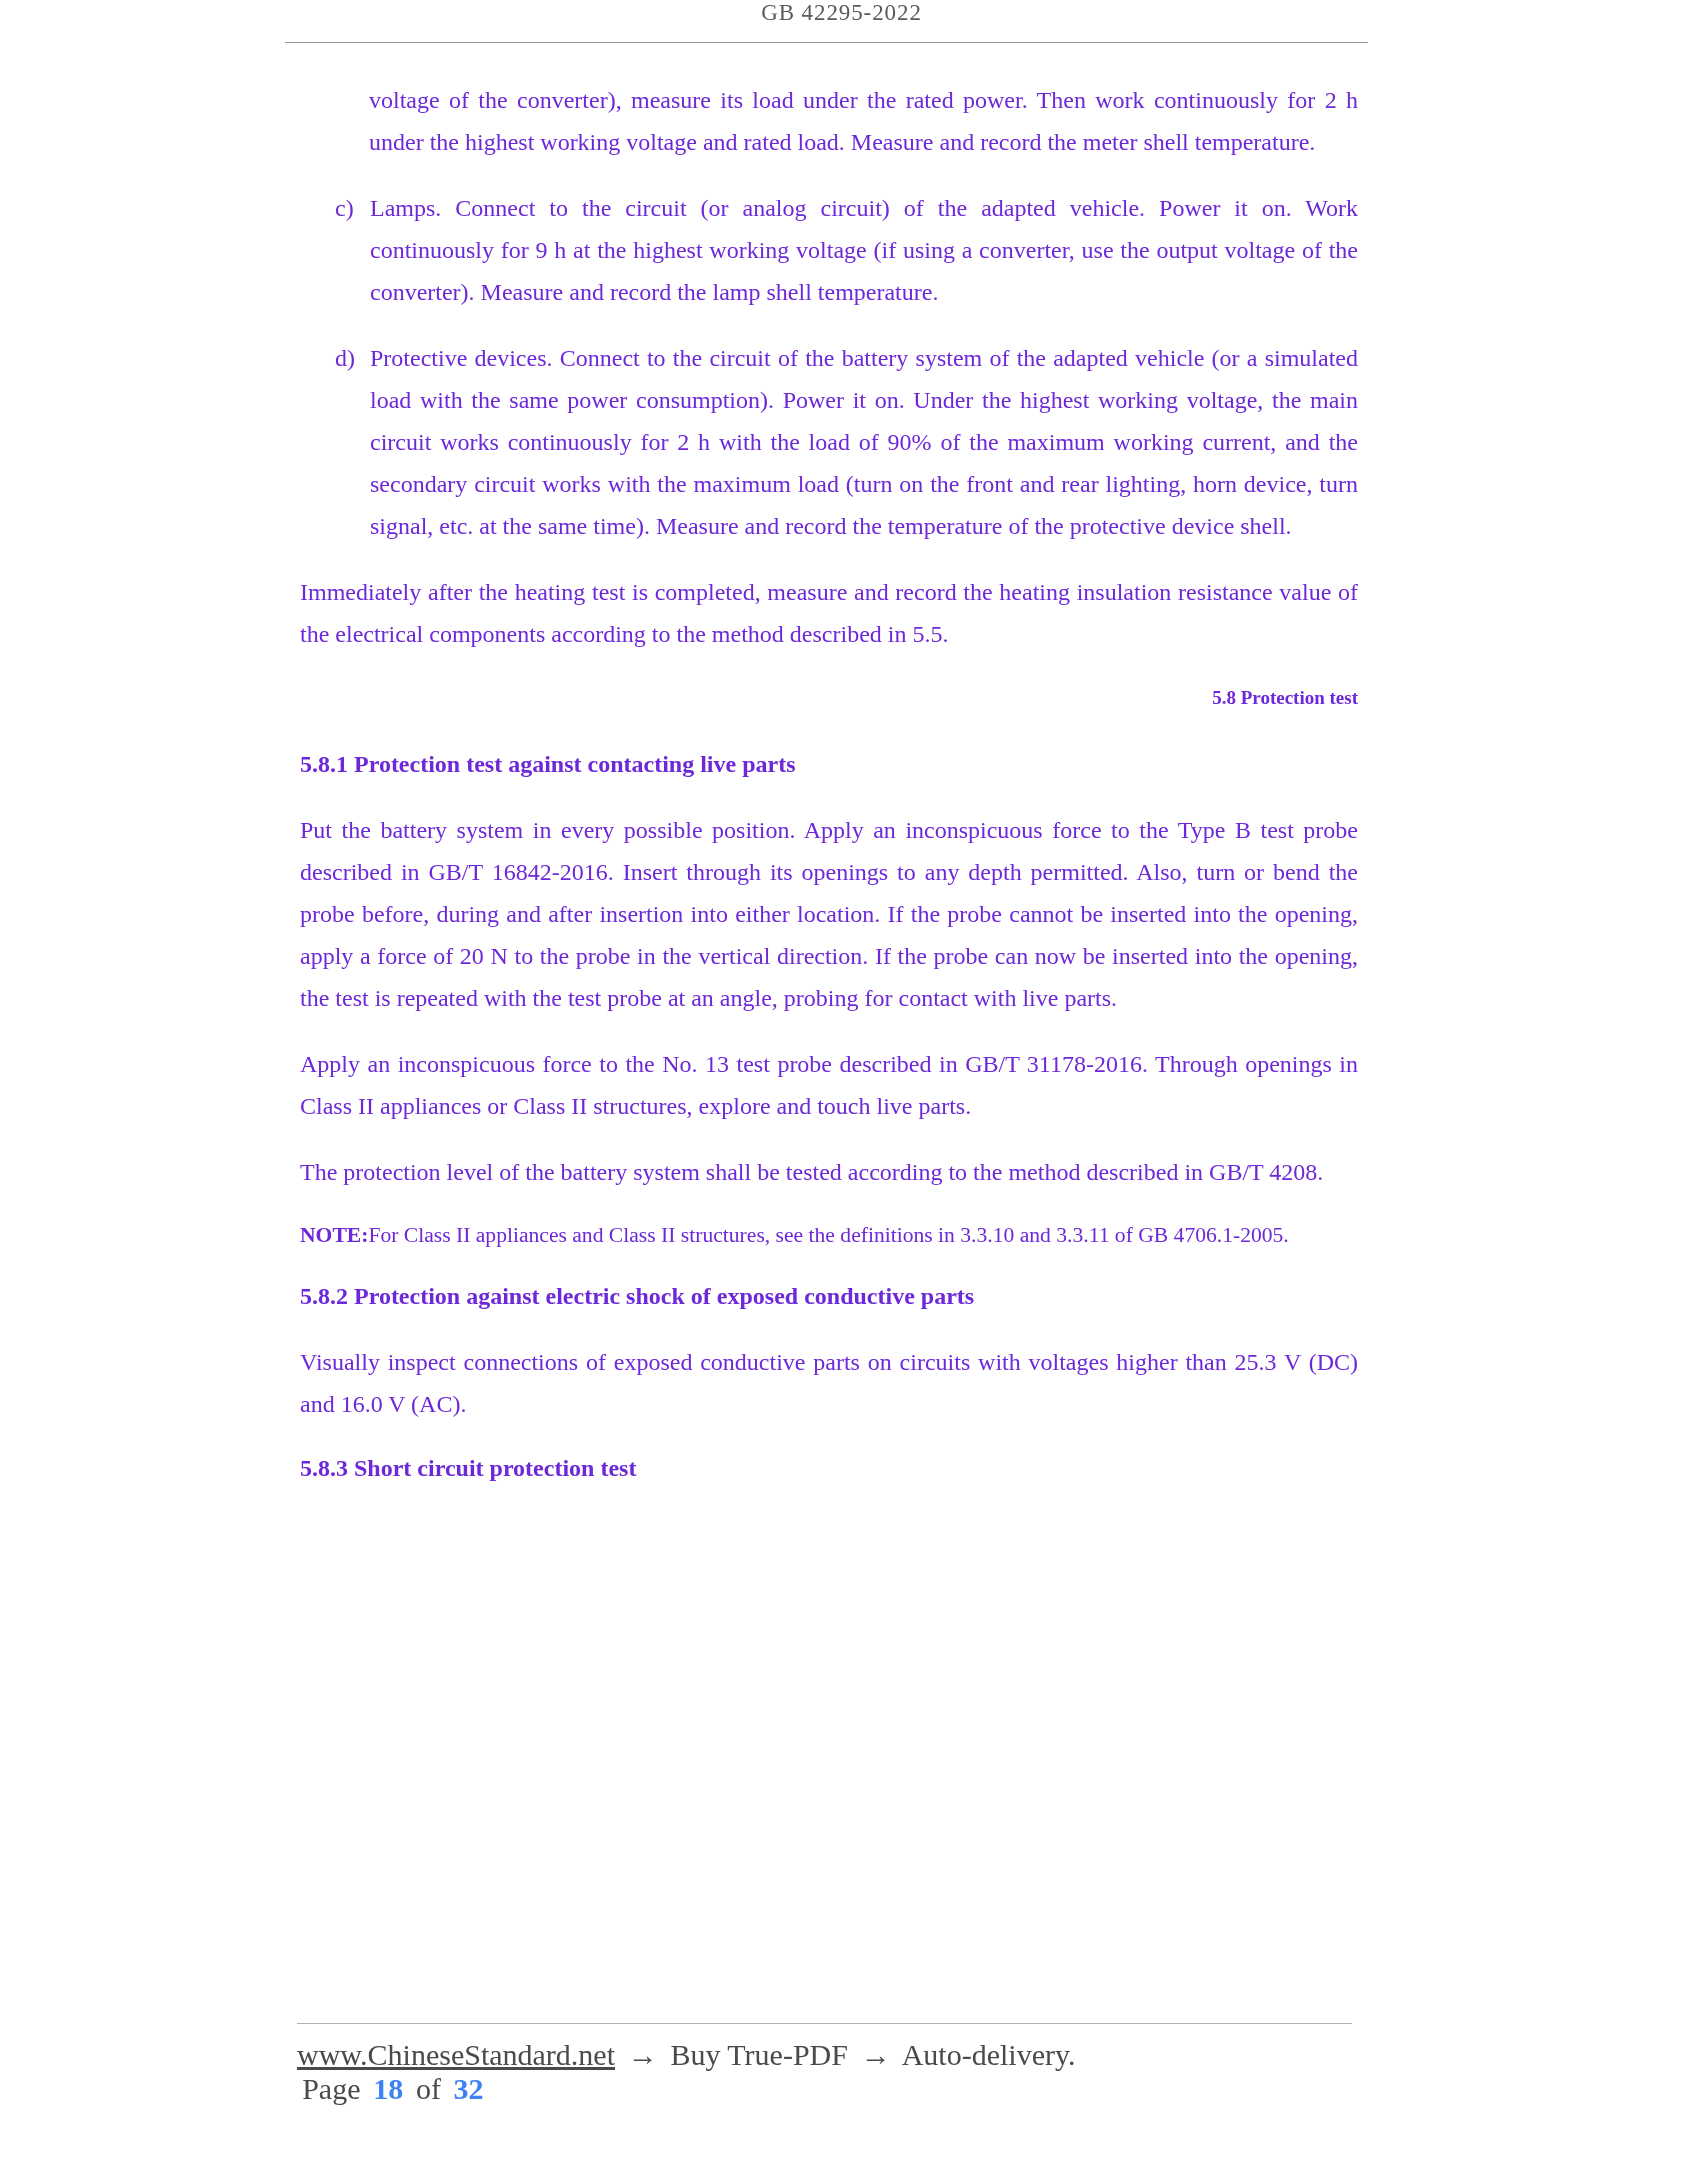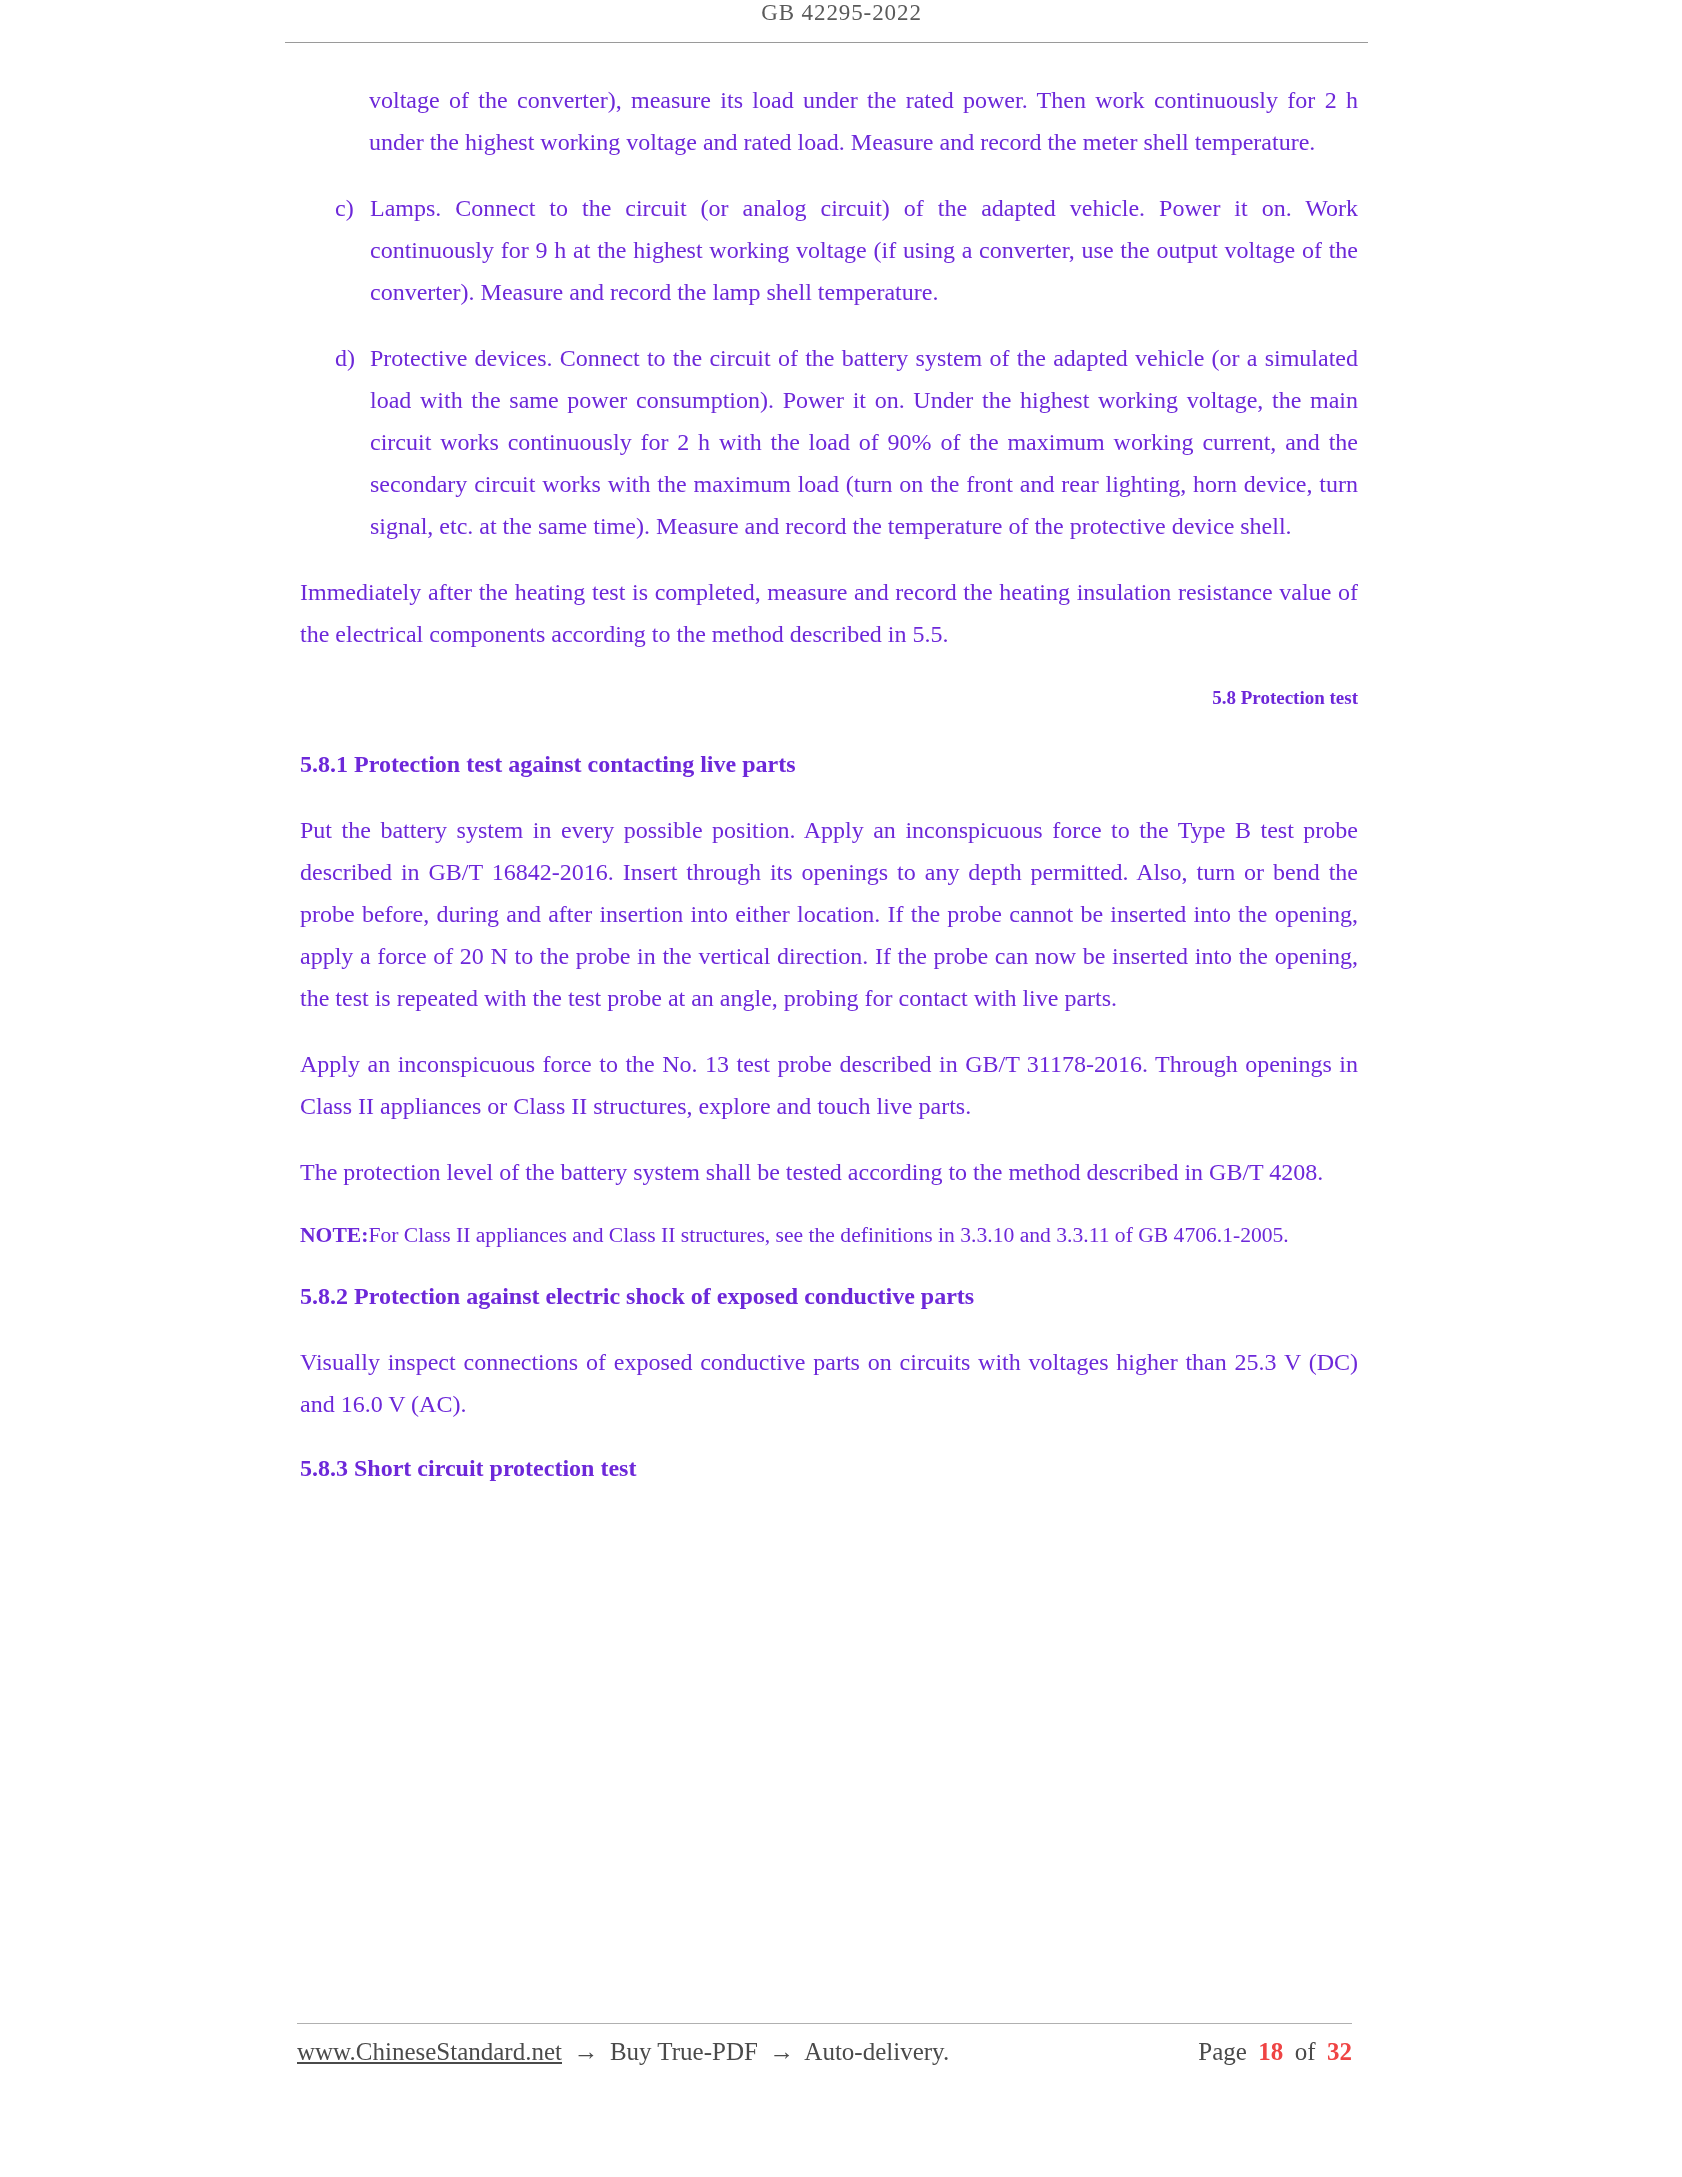--- a/index.html
+++ b/index.html
@@ -88,8 +88,9 @@
     justify-content: space-between;
     align-items: baseline;
     padding-top: 14px;
-    font-size: 25px;
+    font-size: 30px;
     color: #4a4a4a;
+    flex-direction: column;
   }
   .footer-left span { margin-right: 5.2px; }
   .footer-site {

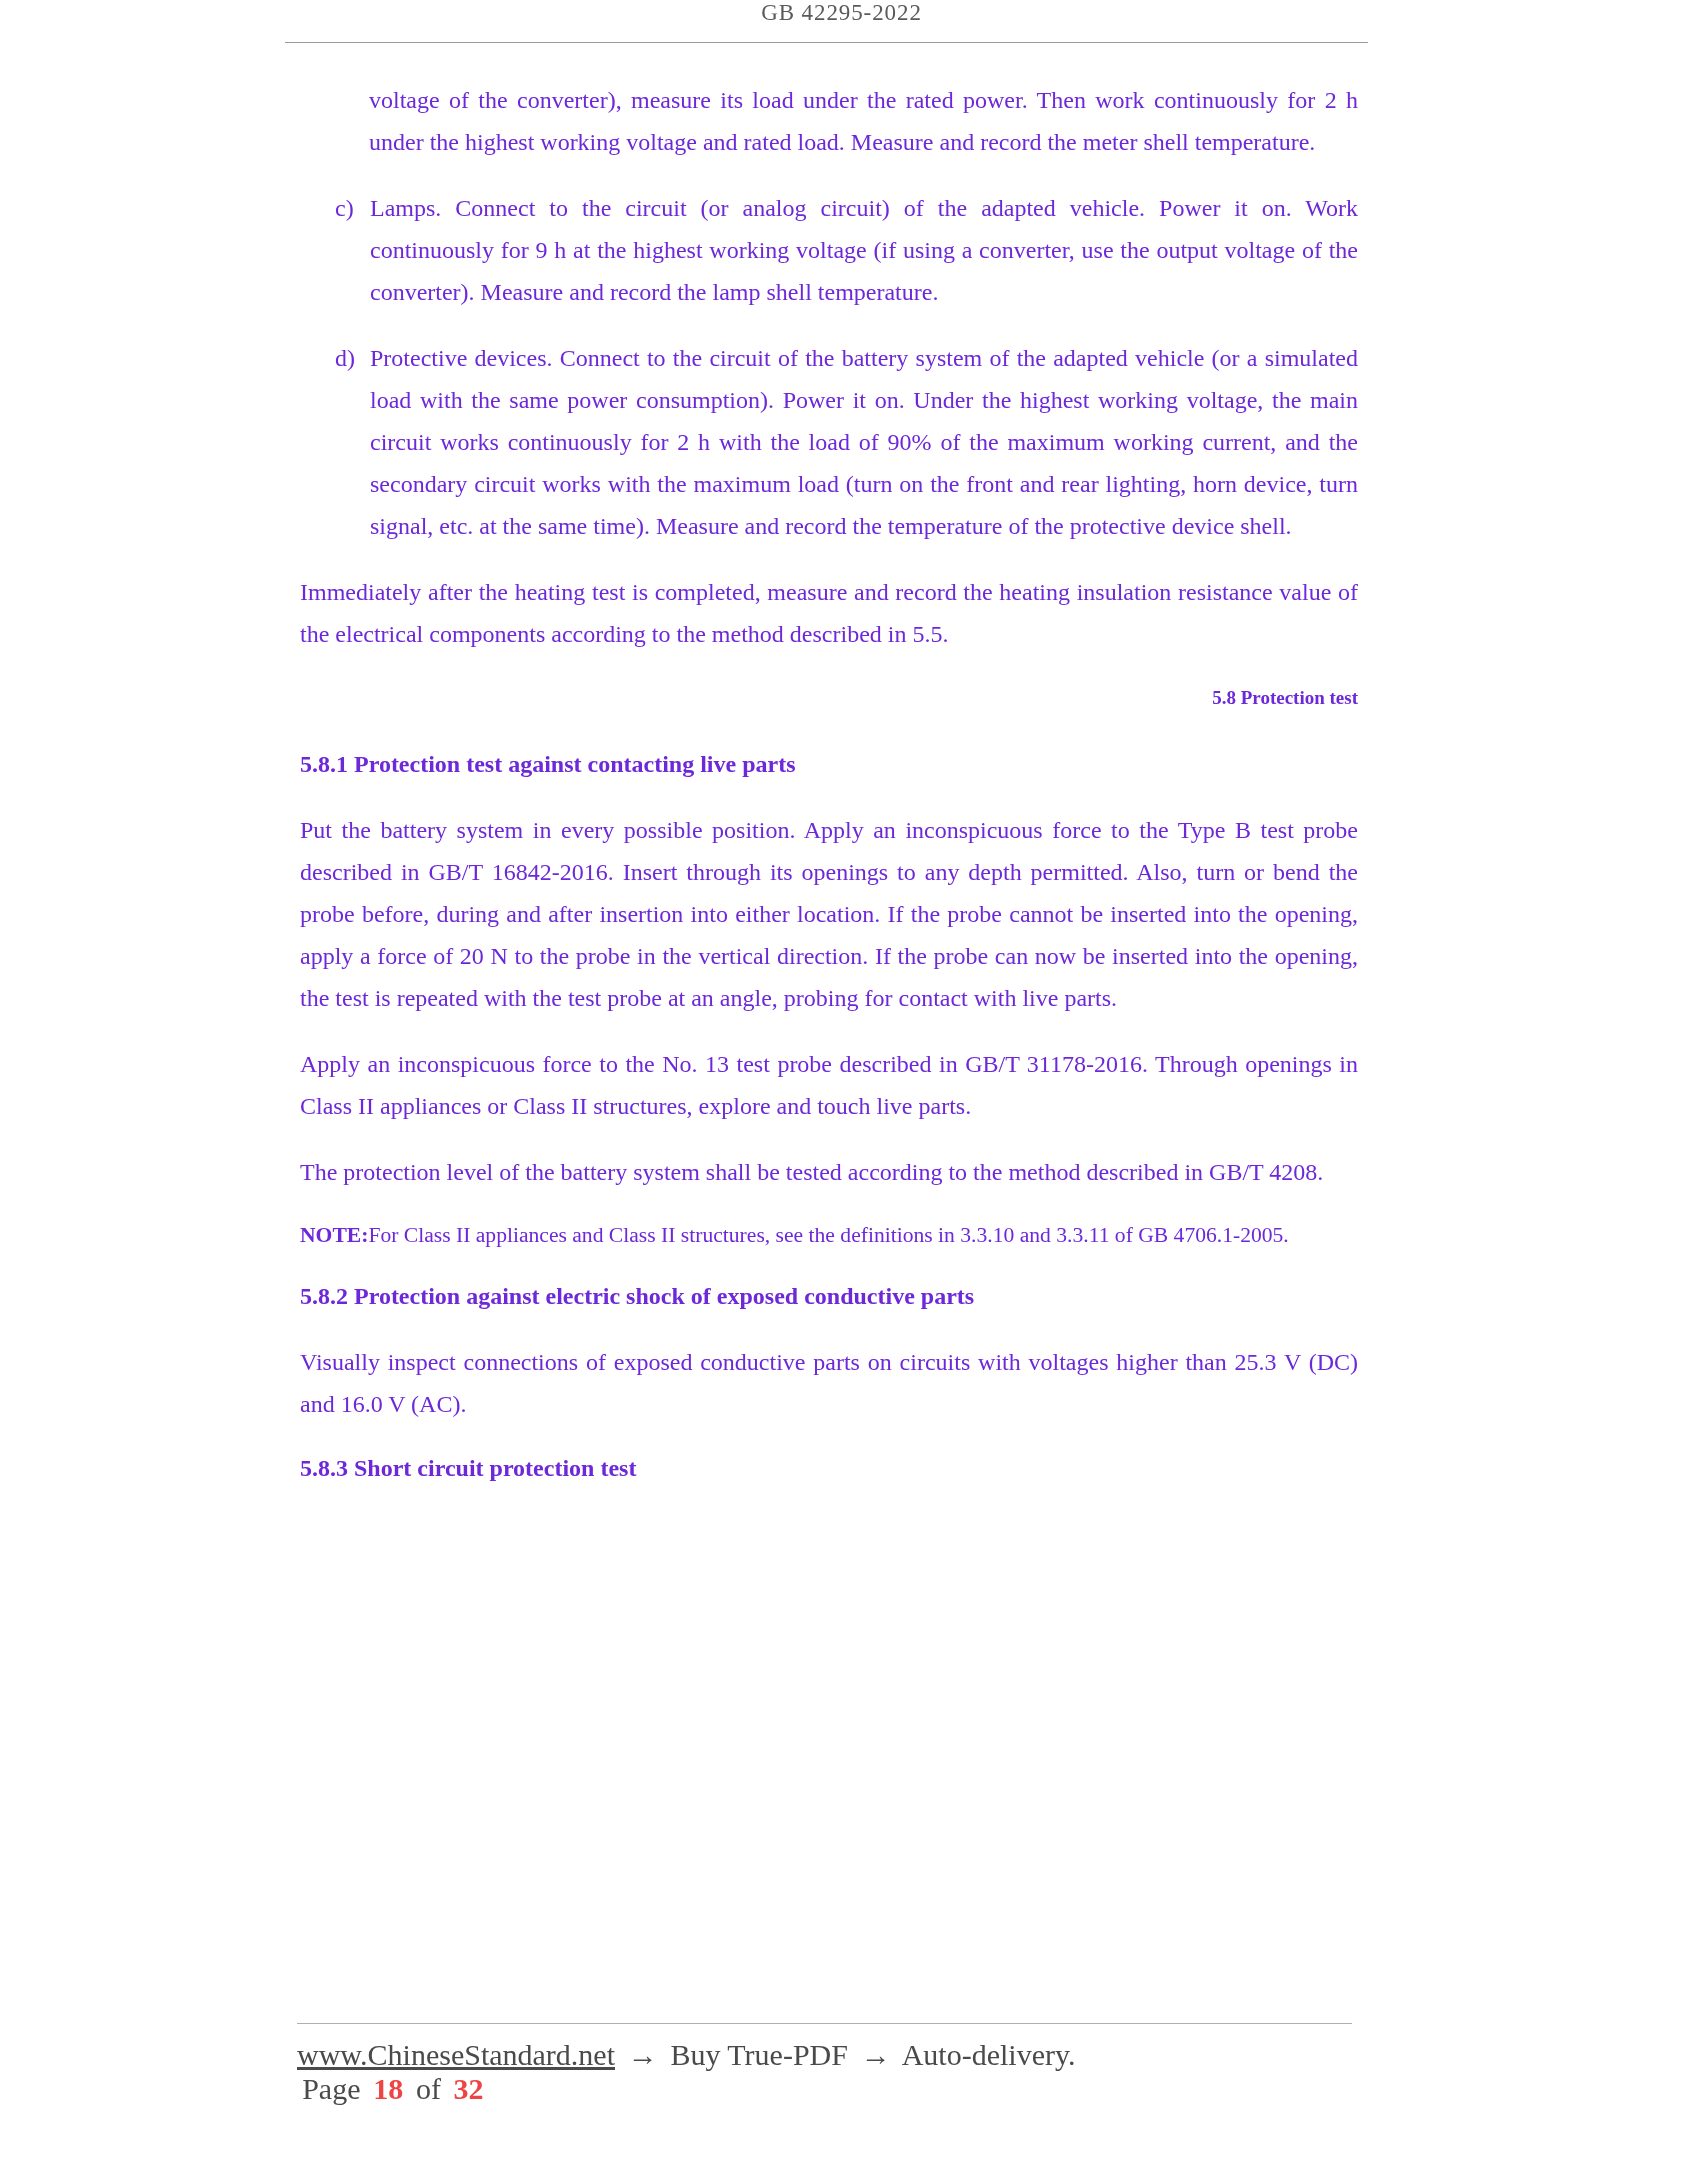--- a/index.html
+++ b/index.html
@@ -100,7 +100,7 @@
   }
   .footer-arrow { color: #4a4a4a; }
   .footer-right span { margin-left: 5.2px; }
-  .page-num { font-weight: bold; color: #ef4444; }
+  .page-num { font-weight: bold; color: #3b82f6; }
 </style>
 </head>
 <body>

